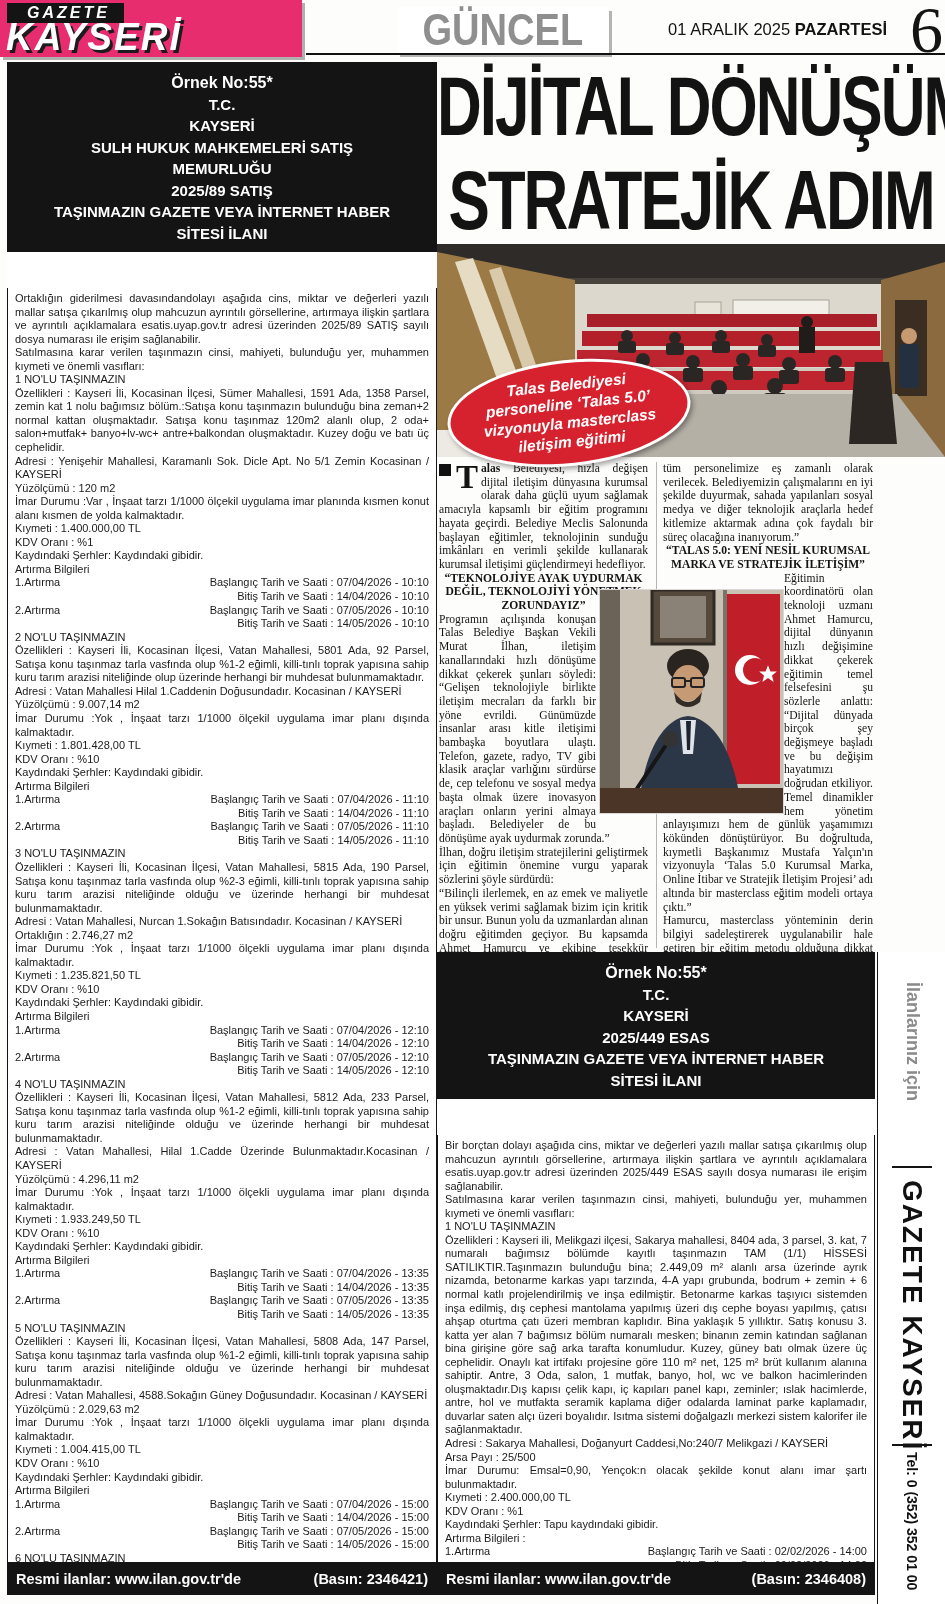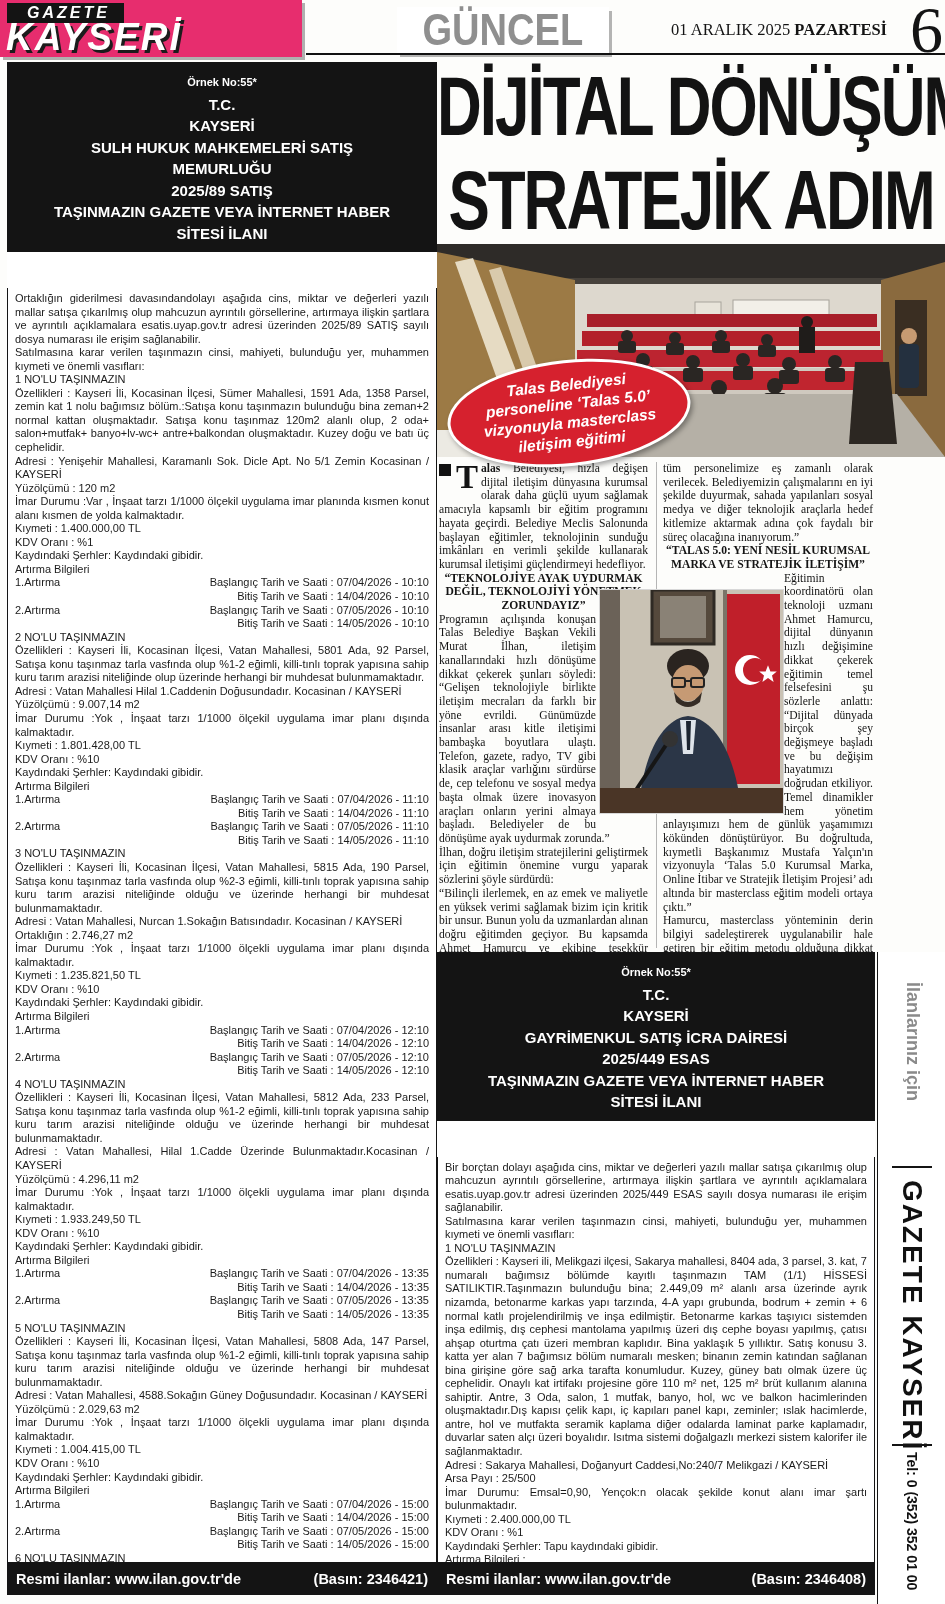--- a/index.html
+++ b/index.html
@@ -19,7 +19,7 @@
   .guncel-box{position:absolute;left:397px;top:7px;width:212px;height:46px;background:#fff;
               box-shadow:3px 4px 0 rgba(120,120,120,.55);display:flex;align-items:center;justify-content:center;}
   .guncel-text{font-weight:bold;font-size:34px;color:#8f8f8f;transform:scale(1.12,1.3);letter-spacing:0;}
-  .header-date{position:absolute;right:58px;top:20px;font-family:Liberation Serif, serif;
+  .header-date{position:absolute;right:58px;top:20px;font-family:Liberation Sans, sans-serif;
                font-size:16.5px;white-space:nowrap;}
   .header-date .dt-b{font-weight:bold;}
   .page-number{position:absolute;right:2px;top:-8px;font-family:"Liberation Serif",serif;font-size:66px;}

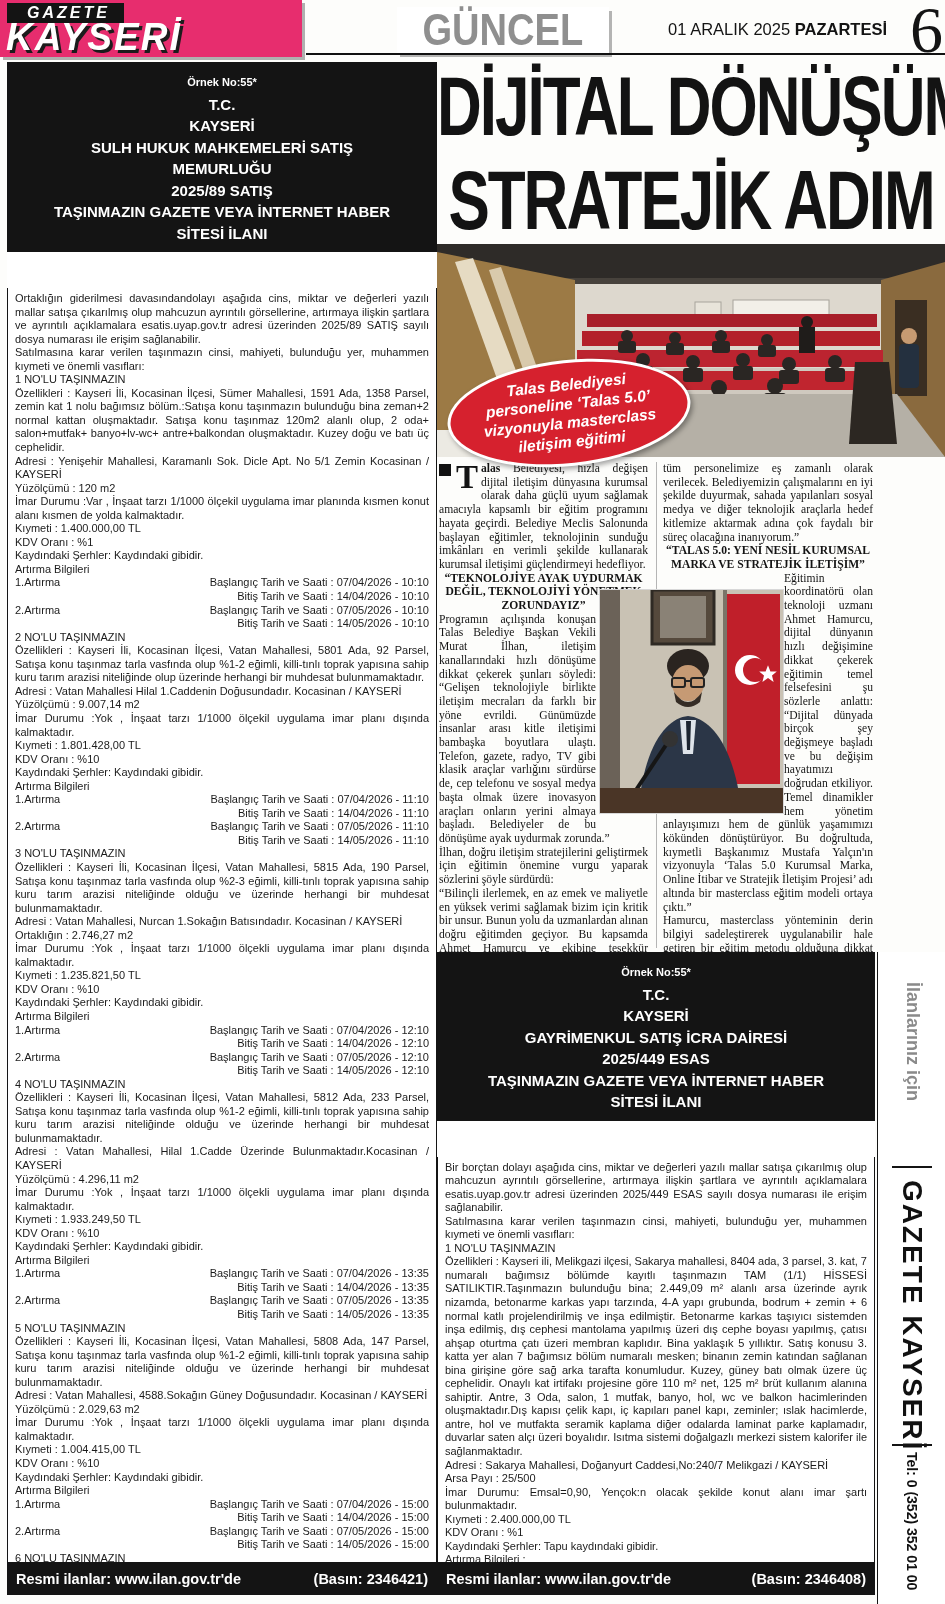--- a/index.html
+++ b/index.html
@@ -31,7 +31,7 @@
   .notice-right{left:437px;top:952px;width:438px;height:643px;}
   .n-head{background:#141414;color:#fff;text-align:center;font-weight:bold;padding:10px 4px 8px;}
   .n-head div{font-size:15px;line-height:21.5px;}
-  .n-head div:first-child{font-size:11px;}
+  .n-head div:first-child{font-size:16px;}
   .n-body{flex:1;border:1.5px solid #141414;border-top:none;padding:4px 7px 2px;font-size:11px;
           line-height:13.55px;text-align:justify;overflow:hidden;color:#1b1b1b;margin-top:36px;}
   .n-foot{background:#141414;color:#fff;font-weight:bold;font-size:14.5px;padding:8px 9px;

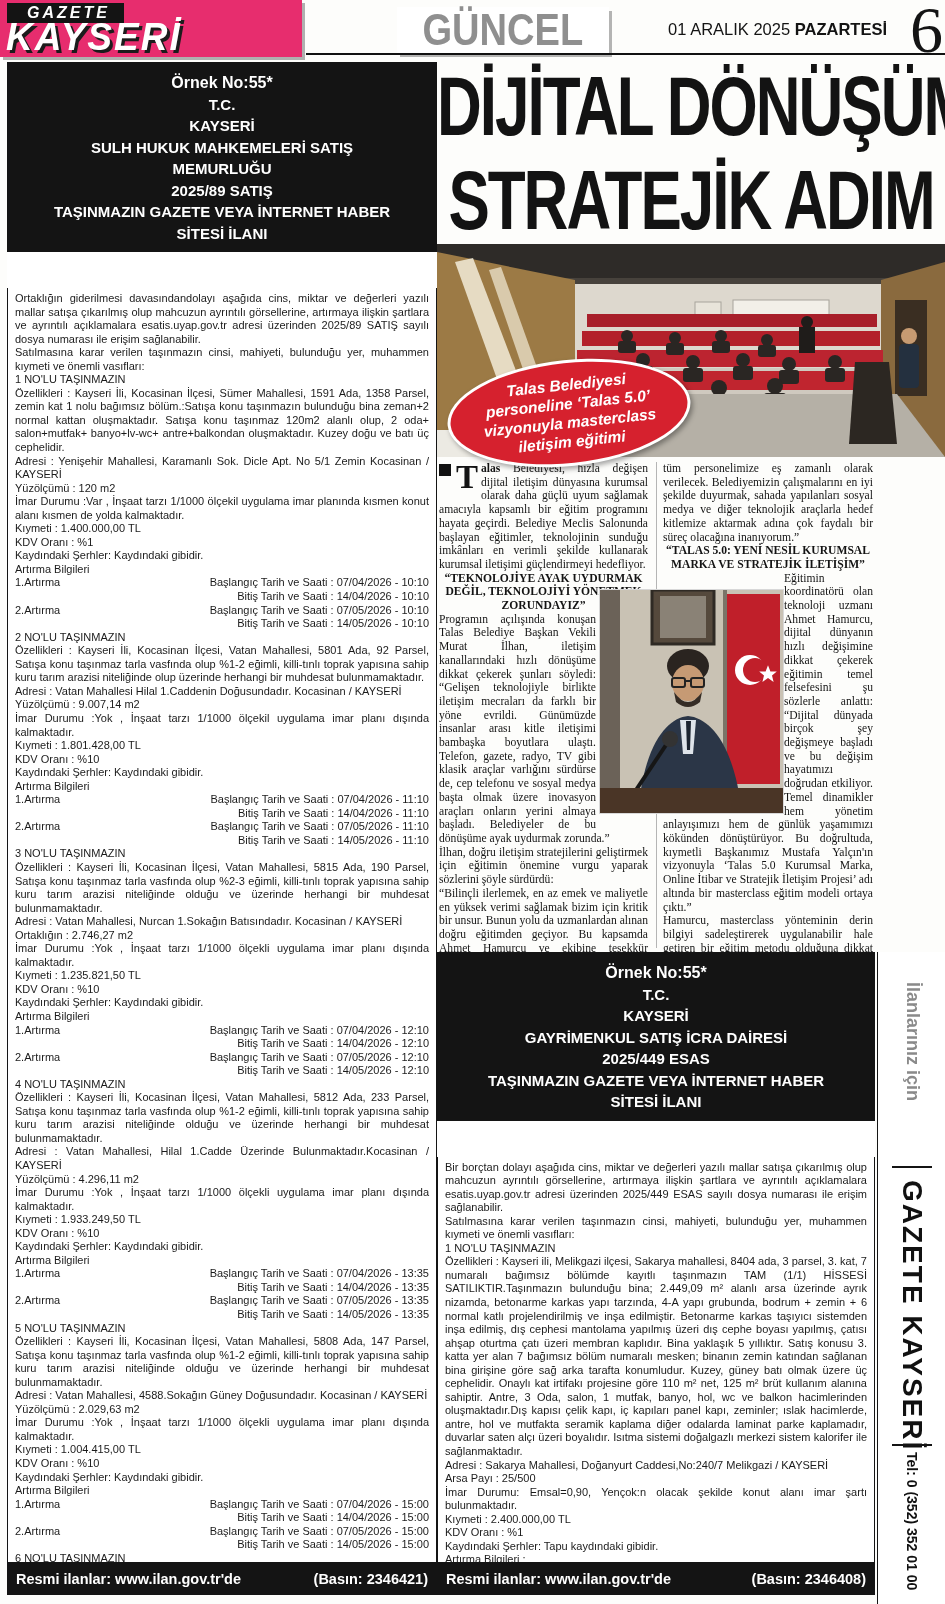--- a/index.html
+++ b/index.html
@@ -369,7 +369,6 @@
         <div>Örnek No:55*</div>
         <div>T.C.</div>
         <div>KAYSERİ</div>
-        <div>GAYRİMENKUL SATIŞ İCRA DAİRESİ</div>
         <div>2025/449 ESAS</div>
         <div>TAŞINMAZIN GAZETE VEYA İNTERNET HABER</div>
         <div>SİTESİ İLANI</div>

